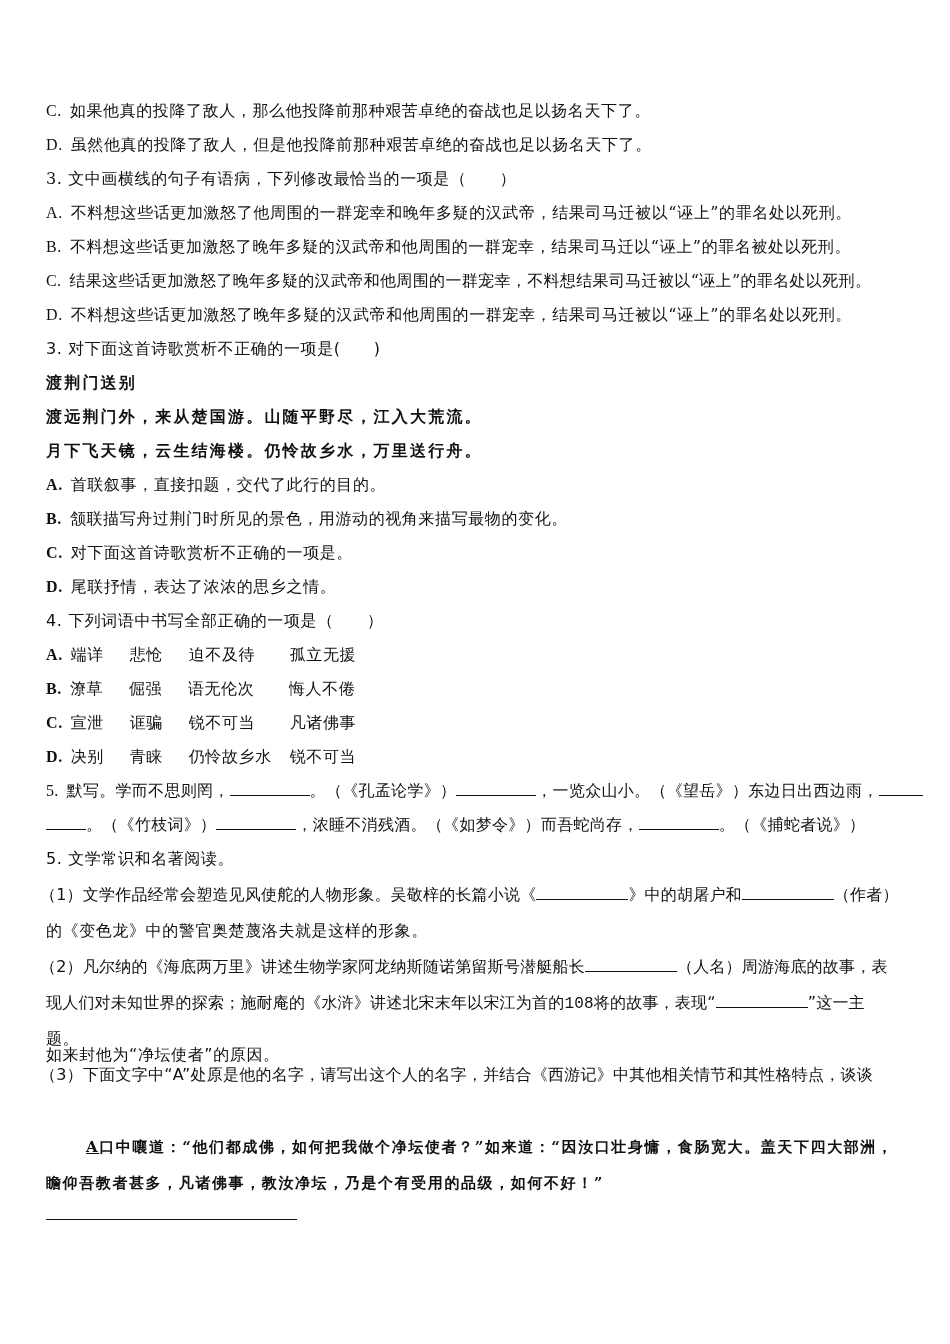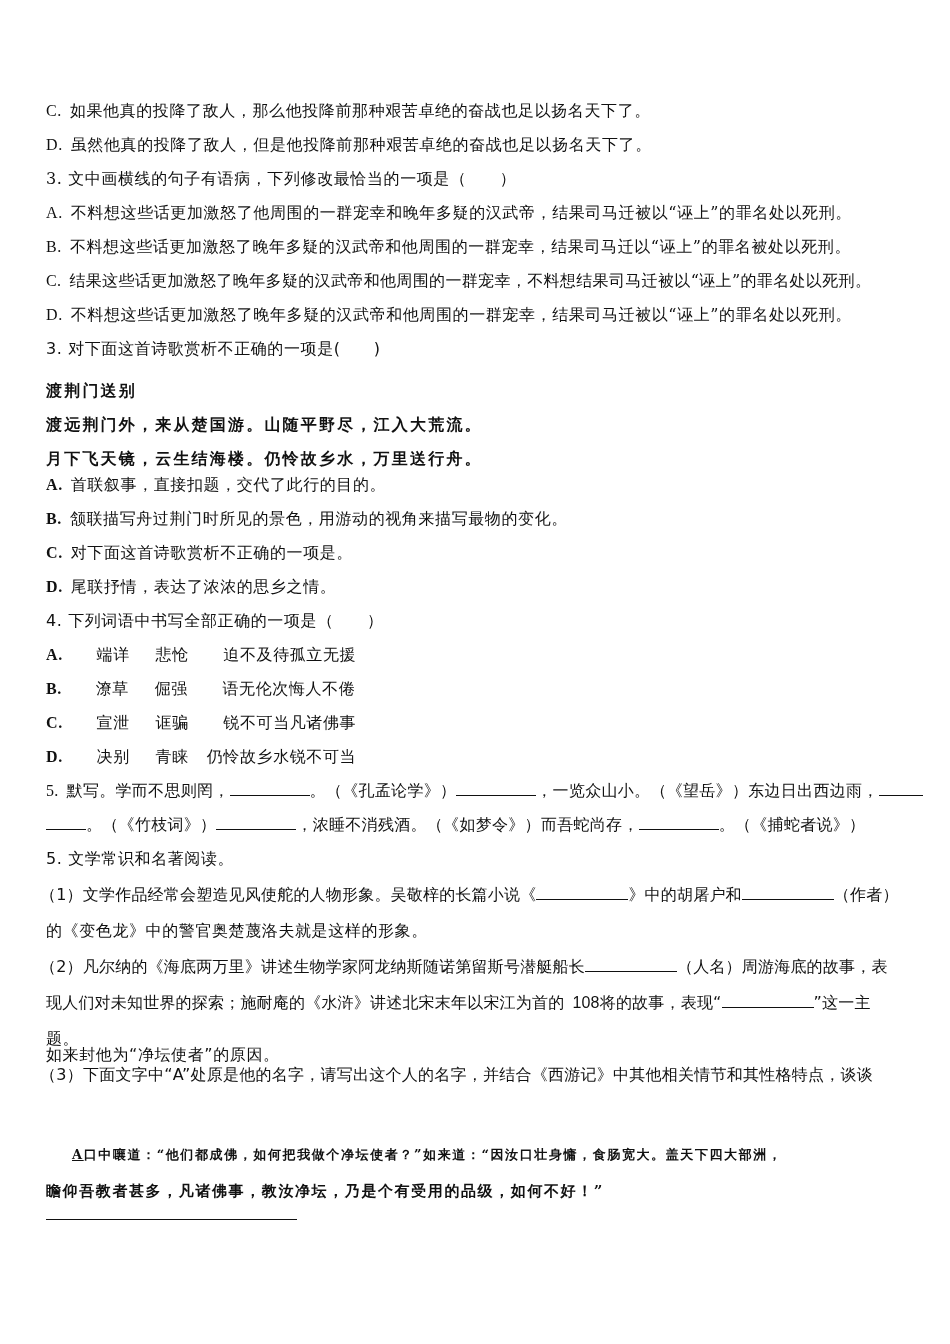--- a/index.html
+++ b/index.html
@@ -30,7 +30,7 @@
   }
   .serif { font-family: "DejaVu Serif", "Liberation Serif", serif; font-weight: normal; }
   .sans  { font-family: "DejaVu Sans", "Liberation Sans", sans-serif; }
-  .kai   { font-family: "DejaVu Serif", serif; font-weight: bold; letter-spacing: 2.2px; margin-top: 8px; }
+  .kai   { font-family: "DejaVu Serif", serif; font-weight: bold; letter-spacing: 2.2px; }
   .num   { font-family: Liberation Sans, sans-serif; padding-left: 8px; }
   .lbl   { font-family: "Liberation Serif", serif; font-weight: bold; margin-right: 8px; }
   .lbl-n { font-family: "Liberation Serif", serif; margin-right: 8px; }

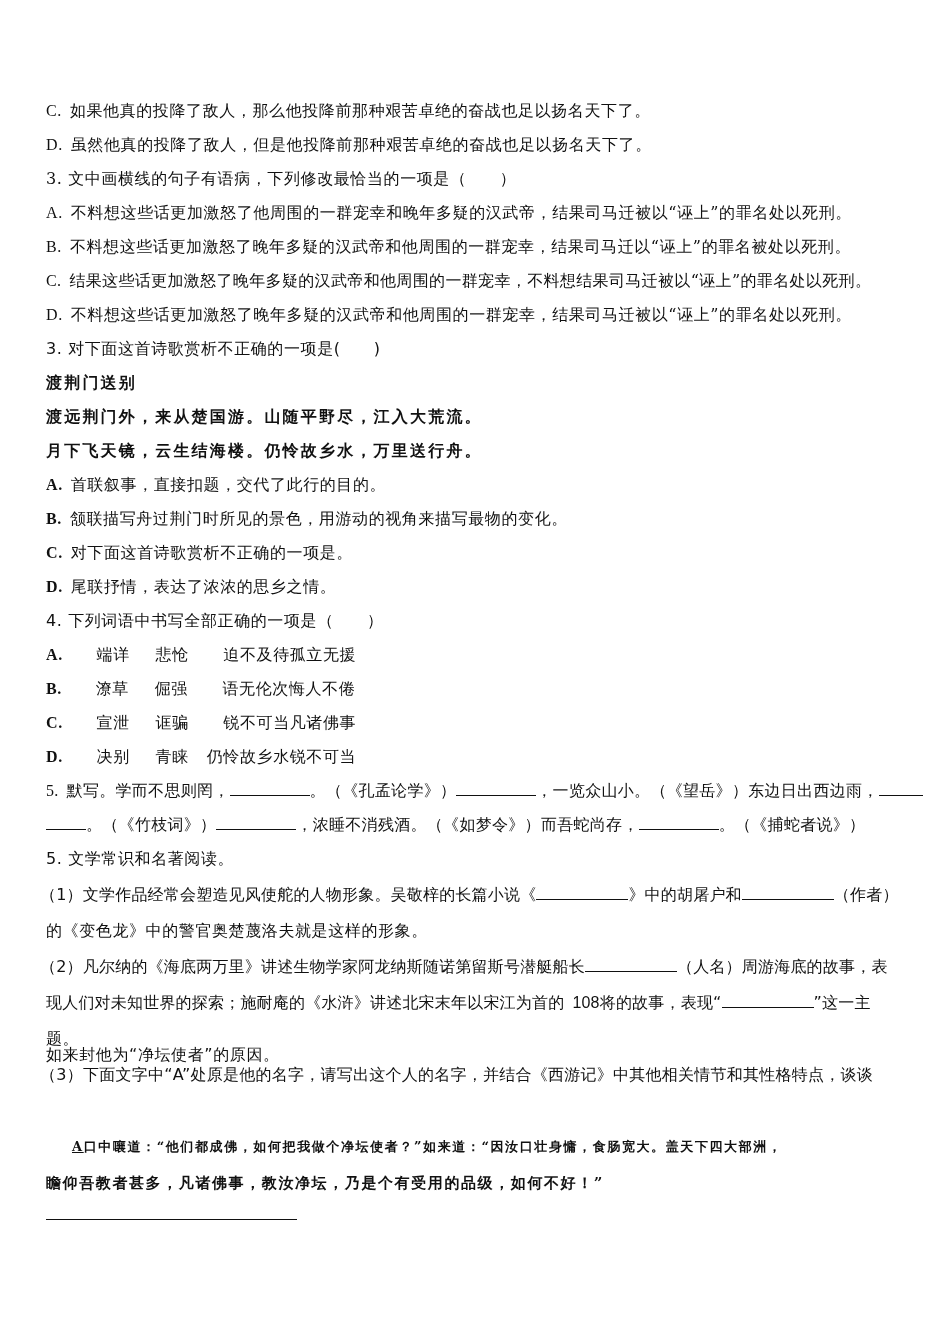--- a/index.html
+++ b/index.html
@@ -40,7 +40,7 @@
     height: 14px;
     vertical-align: baseline;
   }
-  .words span.w { display: inline-block; text-align: right; }
+  .words span.w { display: inline-block; }
   .u { text-decoration: underline; }
   .answer-line {
     position: absolute;

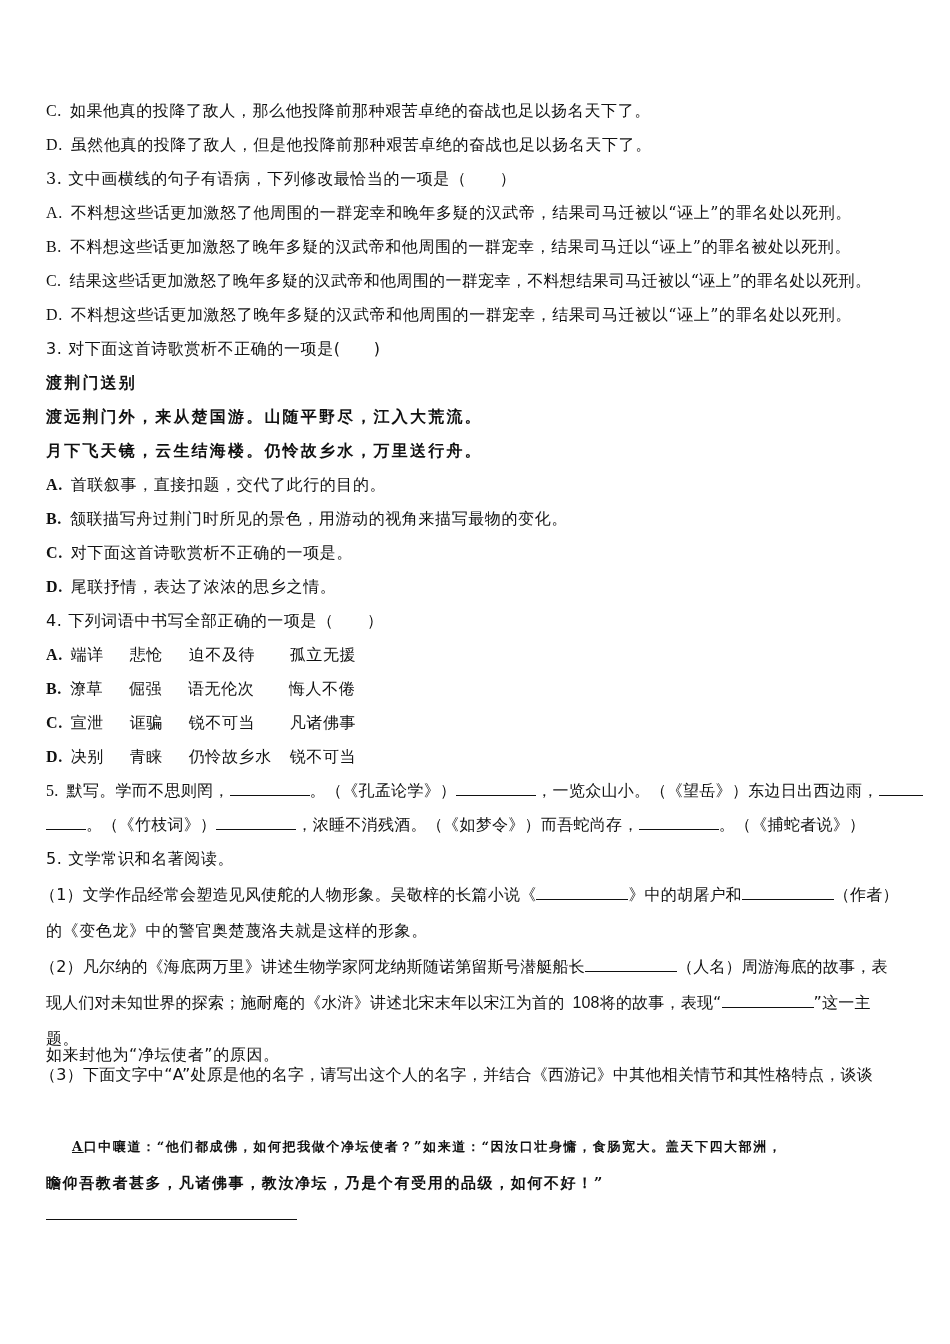--- a/index.html
+++ b/index.html
@@ -31,7 +31,7 @@
   .serif { font-family: "DejaVu Serif", "Liberation Serif", serif; font-weight: normal; }
   .sans  { font-family: "DejaVu Sans", "Liberation Sans", sans-serif; }
   .kai   { font-family: "DejaVu Serif", serif; font-weight: bold; letter-spacing: 2.2px; }
-  .num   { font-family: Liberation Sans, sans-serif; padding-left: 8px; }
+  .num   { font-family: Liberation Mono, monospace; }
   .lbl   { font-family: "Liberation Serif", serif; font-weight: bold; margin-right: 8px; }
   .lbl-n { font-family: "Liberation Serif", serif; margin-right: 8px; }
   .blank {

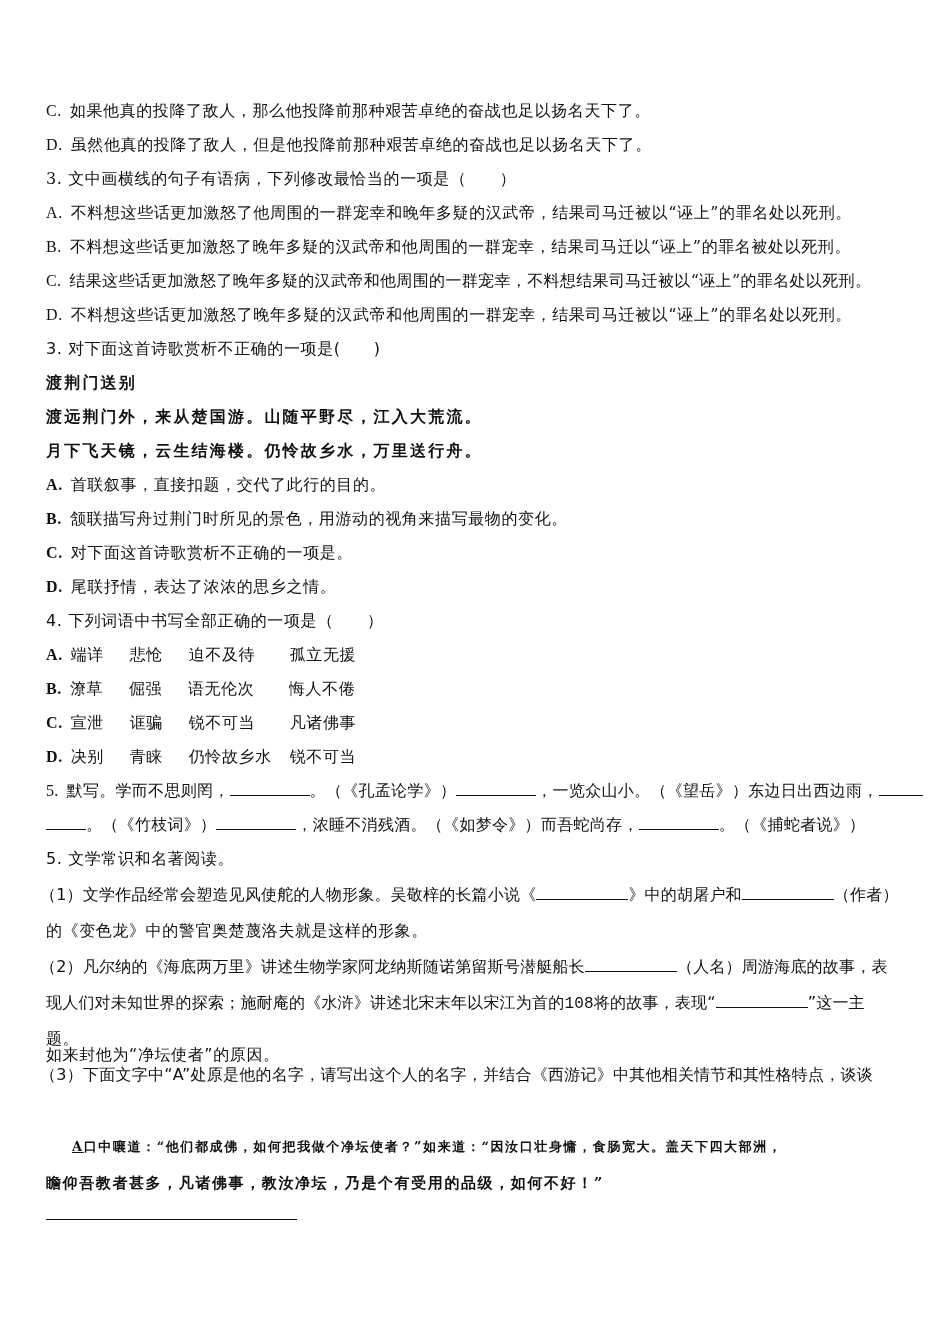--- a/index.html
+++ b/index.html
@@ -133,7 +133,7 @@
   <div class="line sans" style="top:966px; left:-6px; letter-spacing:0.25px">（3）下面文字中“A”处原是他的名字，请写出这个人的名字，并结合《西游记》中其他相关情节和其性格特点，谈谈</div>
   <div class="line sans" style="top:946px">如来封他为“净坛使者”的原因。</div>
 
-  <div class="line kai" style="top:1038px; left:26px; letter-spacing:1.6px; font-size:13px">
+  <div class="line kai" style="top:1038px; left:40px; letter-spacing:1.6px; font-size:15px">
     <span class="u">A</span><span>口中嚷道：“他们都成佛，如何把我做个净坛使者？”如来道：“因汝口壮身慵，食肠宽大。盖天下四大部洲，</span>
   </div>
   <div class="line kai" style="top:1074px; letter-spacing:1.6px; font-size:15px">瞻仰吾教者甚多，凡诸佛事，教汝净坛，乃是个有受用的品级，如何不好！”</div>

